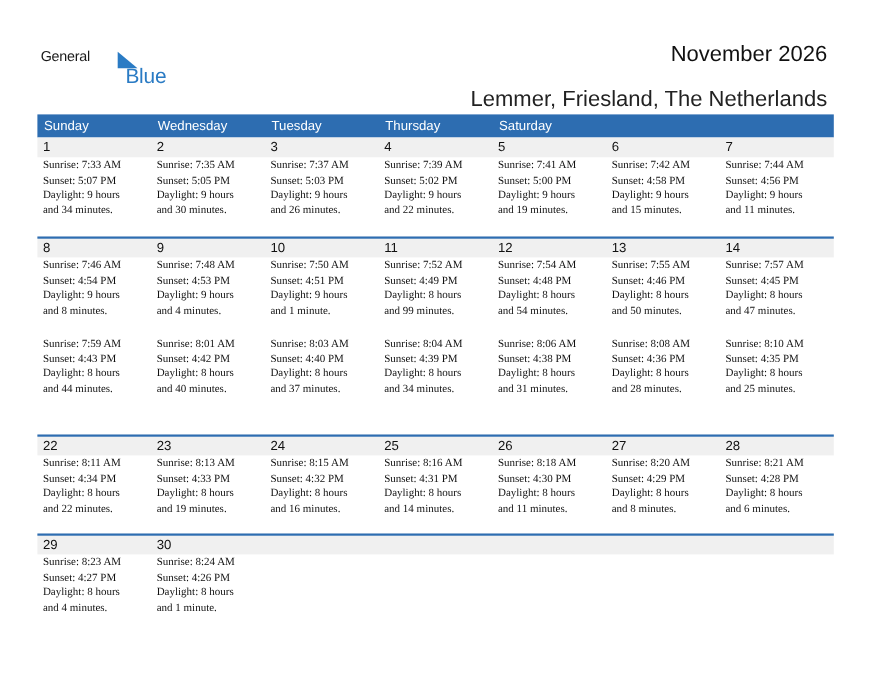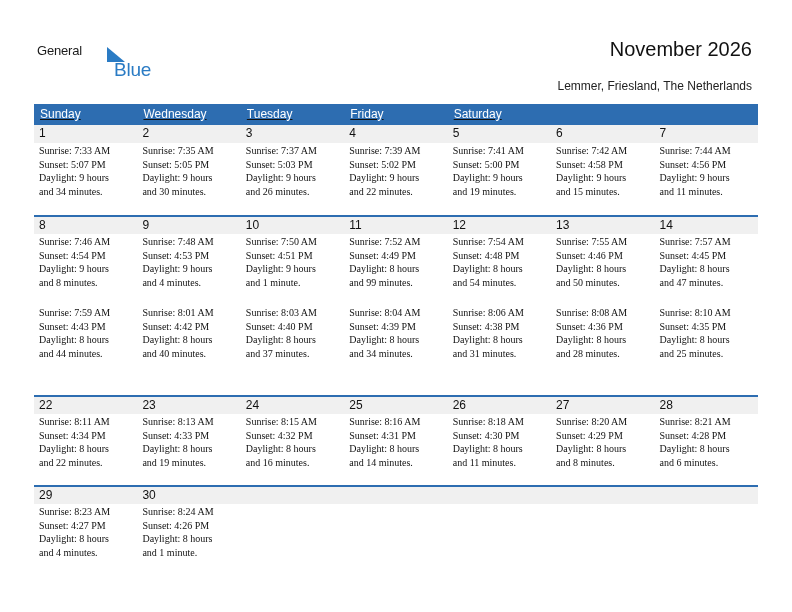--- a/index.html
+++ b/index.html
@@ -14,7 +14,7 @@
     border-left: 0 solid transparent; border-bottom: 15px solid #2a7bc4; border-right: 18px solid transparent; }
 
   .title { position: absolute; right: 40px; top: 38px; font-size: 20px; color: #111; text-align: right; }
-  .subtitle { position: absolute; right: 40px; top: 79px; font-size: 12px; color: #222; text-align: left; }
+  .subtitle { position: absolute; right: 40px; top: 79px; font-size: 20px; color: #222; text-align: left; }
 
   .cal { position: absolute; left: 34px; top: 104px; width: 724px; }
   .head { display: flex; height: 21px; background: #2b6cb0; background: #2d6db1; text-decoration: underline; }

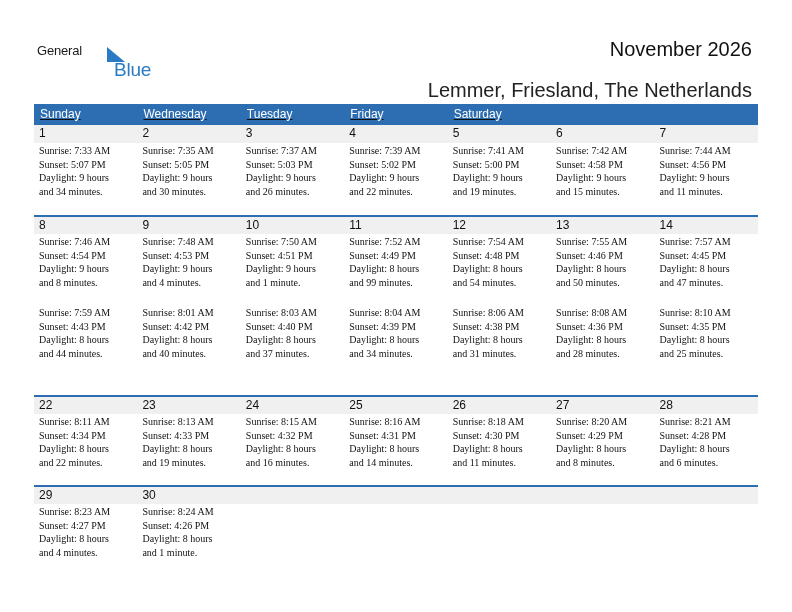--- a/index.html
+++ b/index.html
@@ -17,7 +17,7 @@
   .subtitle { position: absolute; right: 40px; top: 79px; font-size: 20px; color: #222; text-align: left; }
 
   .cal { position: absolute; left: 34px; top: 104px; width: 724px; }
-  .head { display: flex; height: 21px; background: #2b6cb0; background: #2d6db1; text-decoration: underline; }
+  .head { display: flex; height: 21px; background: #2b6cb0; background: #2d6db1; }
   .head .hcell { width: 103.43px; box-sizing: border-box; padding-left: 6px; line-height: 21px;
     font-size: 12px; color: #ffffff; }
 

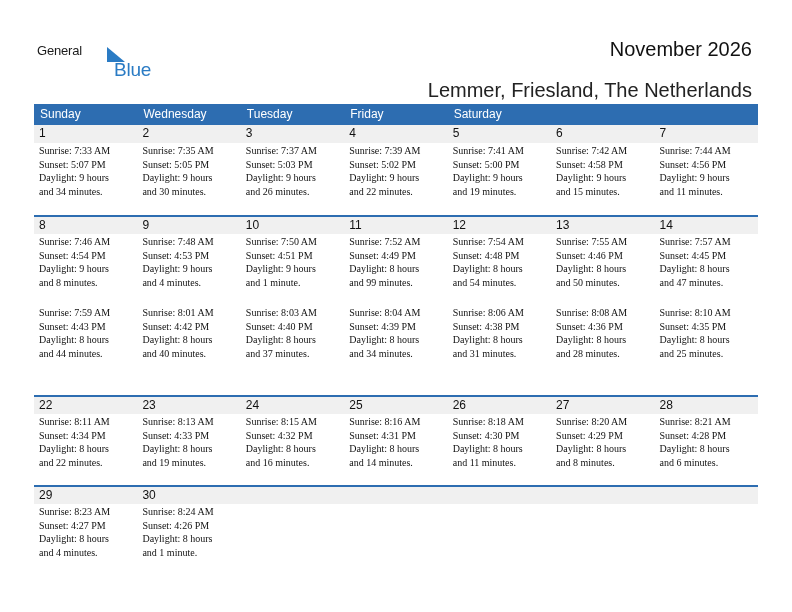--- a/index.html
+++ b/index.html
@@ -48,6 +48,7 @@
       <div class="hcell">Sunday</div>
       <div class="hcell">Wednesday</div>
       <div class="hcell">Tuesday</div>
+      <div class="hcell">Thursday</div>
       <div class="hcell">Friday</div>
       <div class="hcell">Saturday</div>
     </div>

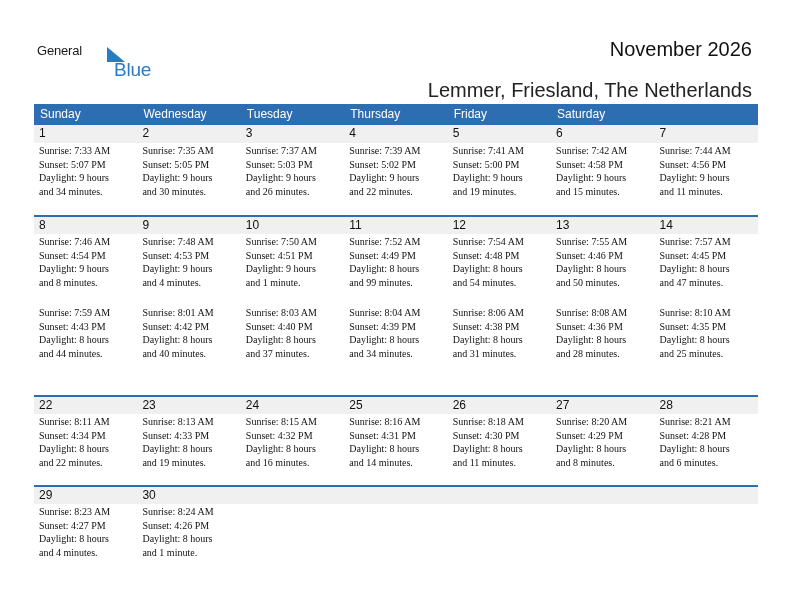--- a/index.html
+++ b/index.html
@@ -49,7 +49,6 @@
       <div class="hcell">Wednesday</div>
       <div class="hcell">Tuesday</div>
       <div class="hcell">Thursday</div>
-      <div class="hcell">Friday</div>
       <div class="hcell">Saturday</div>
     </div>
   <div id="weeks">

